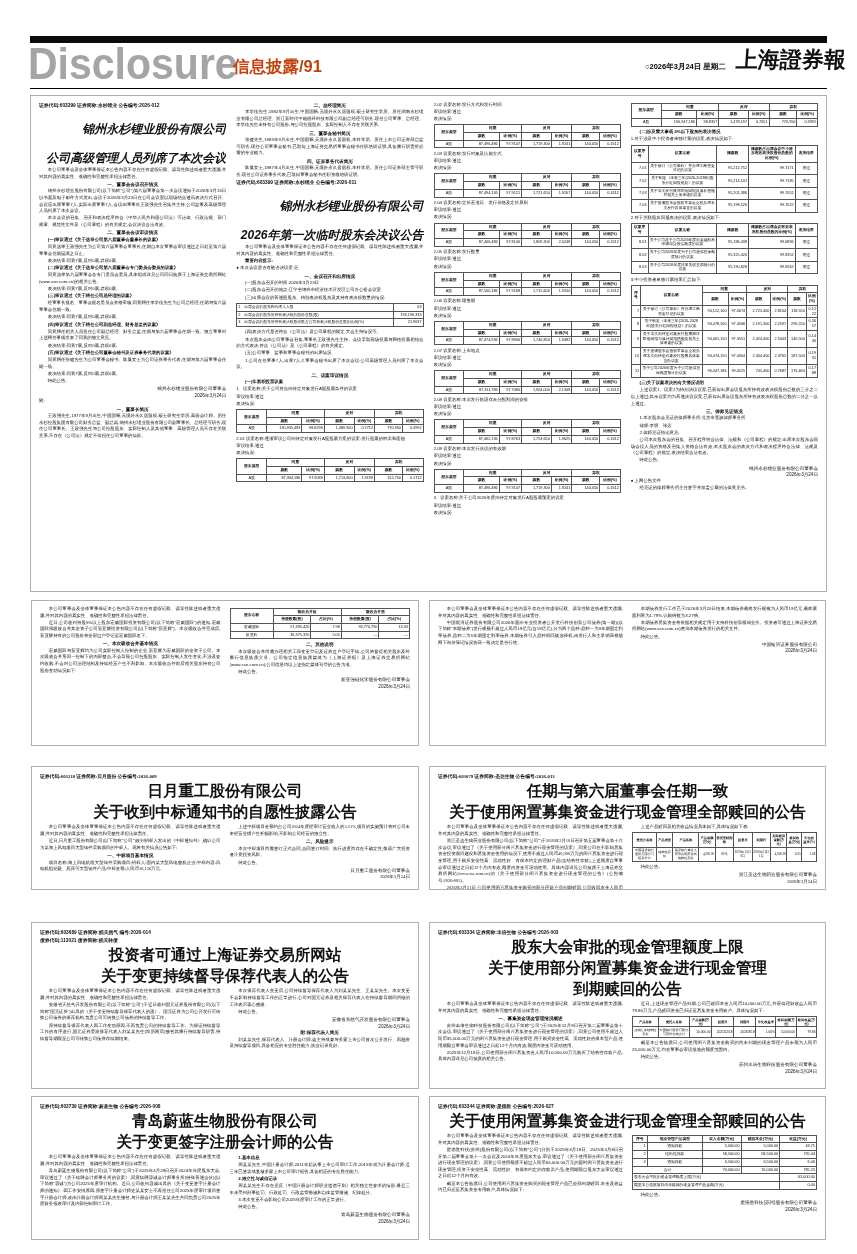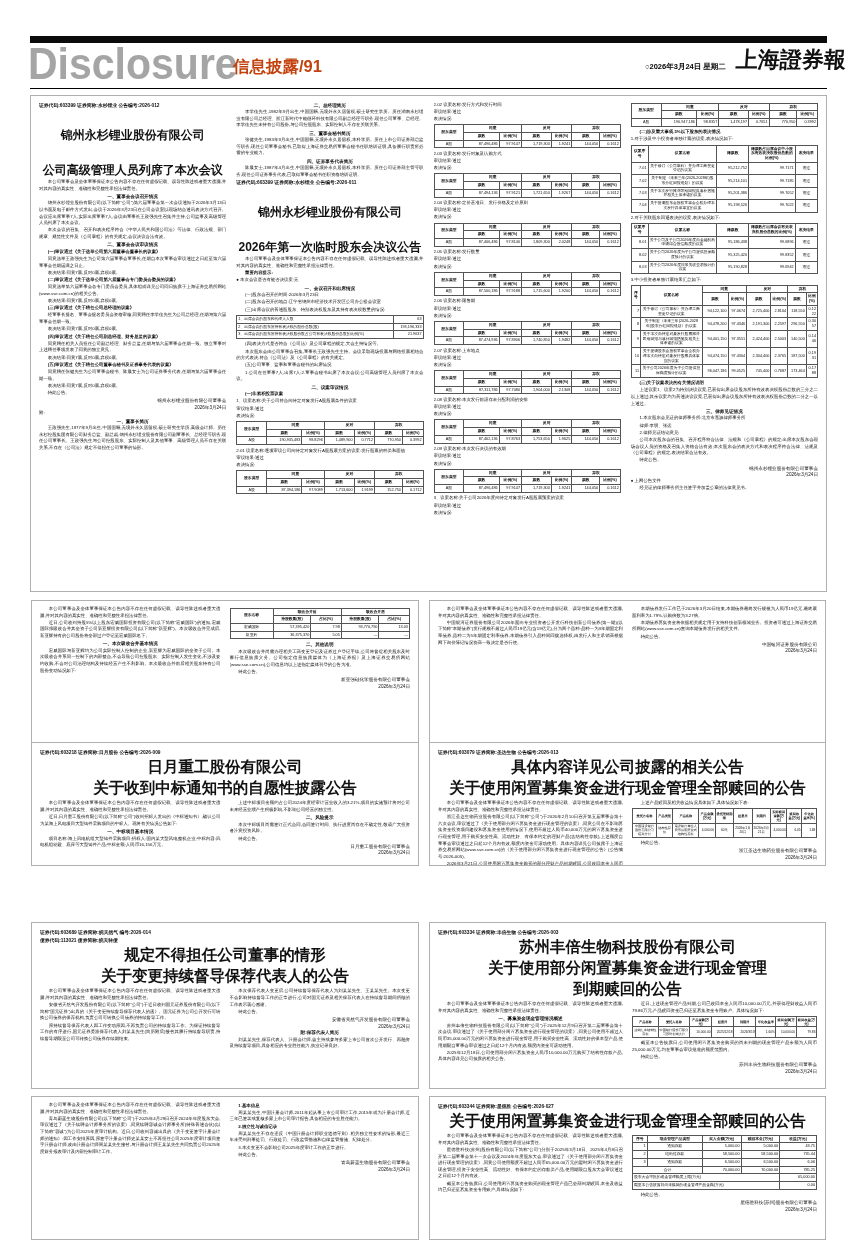--- a/index.html
+++ b/index.html
@@ -21,7 +21,7 @@
   .c{flex:1;min-width:0;overflow:hidden;}
   
   .code{font-size:4.8px;font-weight:700;margin:1px 0 2px;white-space:nowrap;overflow:hidden;}
-  .tt-sm{font-size:12px;font-weight:700;text-align:center;line-height:1.25;margin:20px 0 1px;}
+  .tt-sm{font-size:12px;font-weight:700;text-align:right;line-height:1.25;margin:14px 0 1px;font-style:italic;}
   .tt-lg{font-size:15.5px;font-weight:700;text-align:center;line-height:1.3;margin:1px 0;}
   .para{font-size:4.4px;line-height:1.5;text-indent:2em;text-align:justify;margin:0 0 0.6px;}
   .pnorm{font-size:4.4px;line-height:1.5;text-align:left;margin:0.6px 0;}

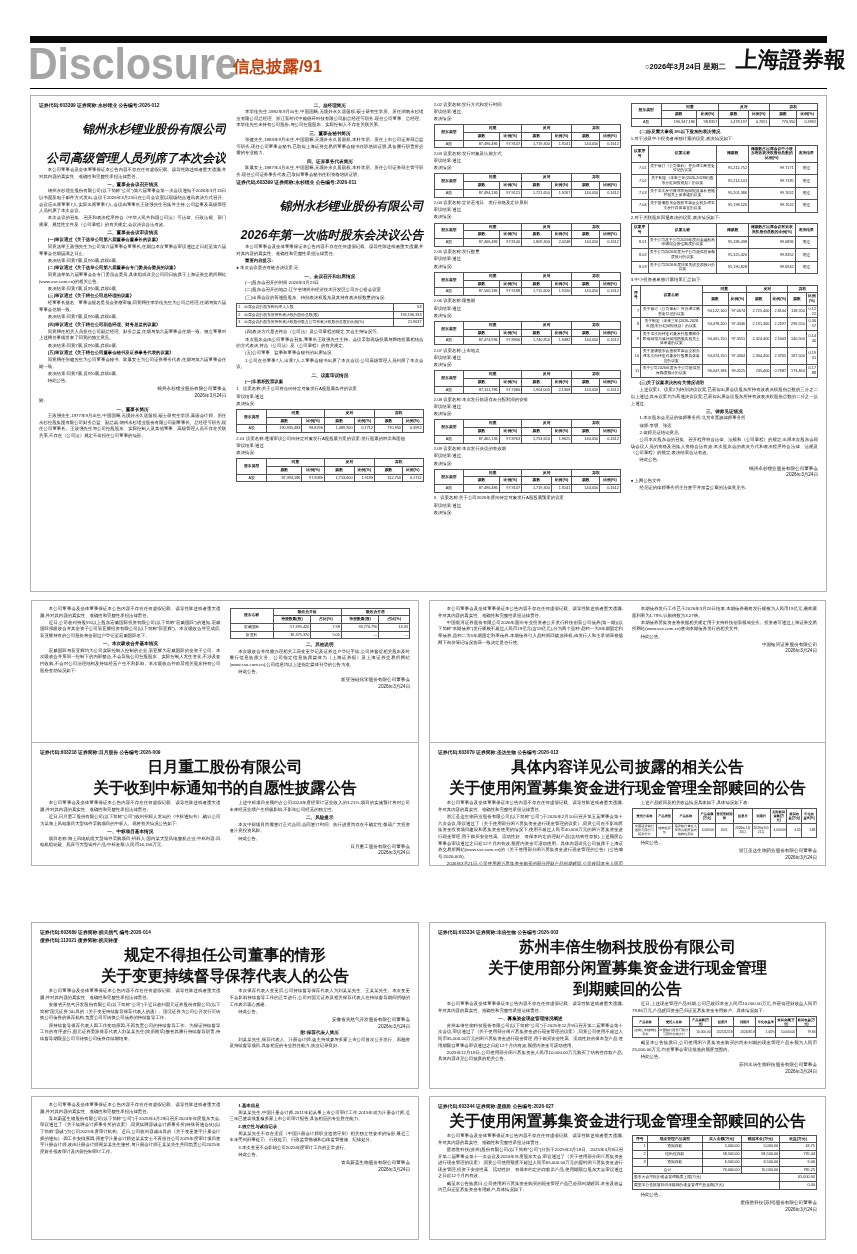--- a/index.html
+++ b/index.html
@@ -15,7 +15,7 @@
   .box{position:absolute;border:1px solid #b0b0b0;background:#fff;box-sizing:border-box;padding:5px 8px;overflow:hidden;}
   .top{left:30px;top:95px;width:797px;height:497px;}
   .top .cols{display:flex;gap:10px;height:100%;}
-  .r2{top:600px;height:146px;} .r3{top:742px;height:124px;} .r4{top:922px;height:167px;} .r5{top:1096px;height:144px;}
+  .r2{top:600px;height:146px;} .r3{top:766px;height:124px;font-family:Liberation Serif, serif;} .r4{top:922px;height:167px;} .r5{top:1096px;height:144px;}
   .bl{left:31px;width:388px;} .br{left:429px;width:397px;}
   .cols{display:flex;gap:9px;}
   .c{flex:1;min-width:0;overflow:hidden;}

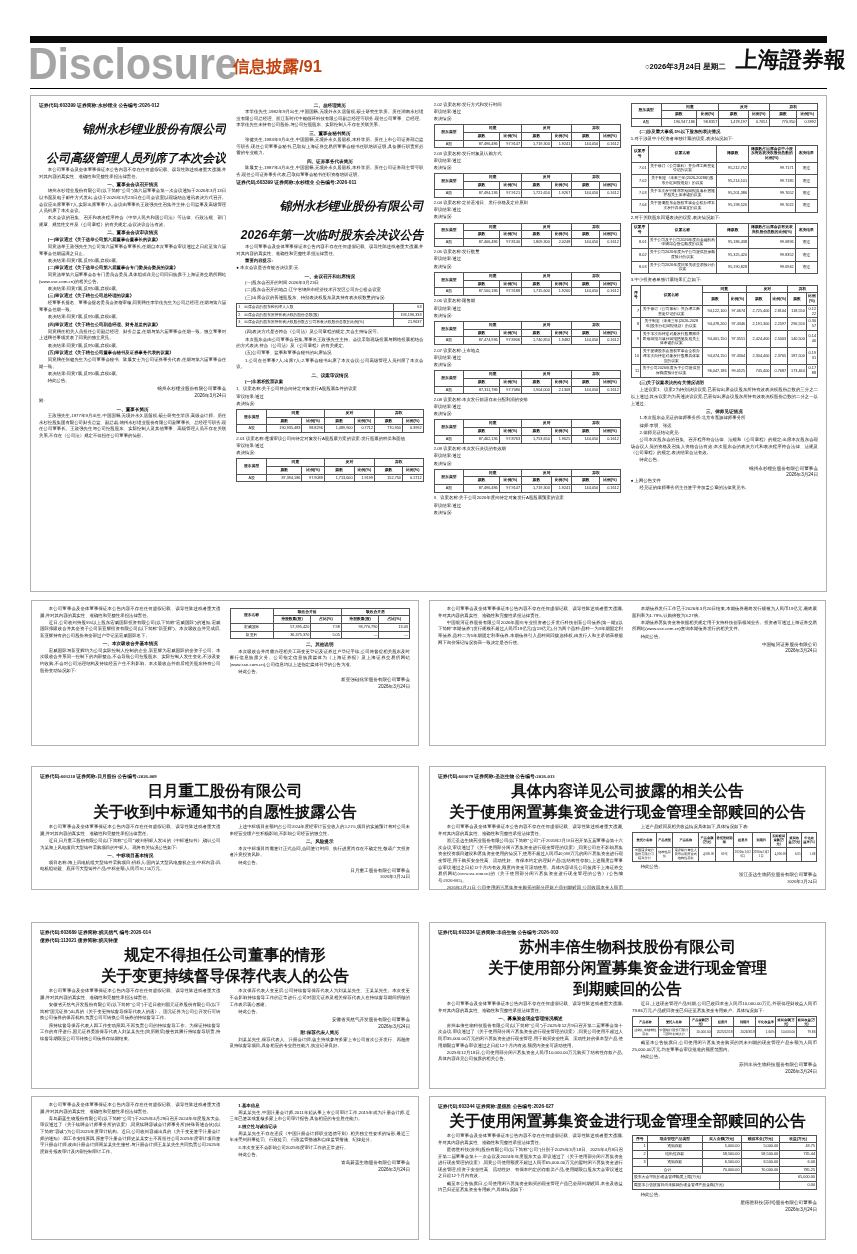--- a/index.html
+++ b/index.html
@@ -865,7 +865,7 @@
   <section class="box r3 br">
       <div class="arthead">
         <div class="code">证券代码:603079    证券简称:圣达生物    公告编号:2026-013</div>
-        <div class="tt-lg">具体内容详见公司披露的相关公告</div>
+        <div class="tt-lg">任期与第六届董事会任期一致</div>
         <div class="tt-lg">关于使用闲置募集资金进行现金管理全部赎回的公告</div>
       </div>
       <div class="cols">

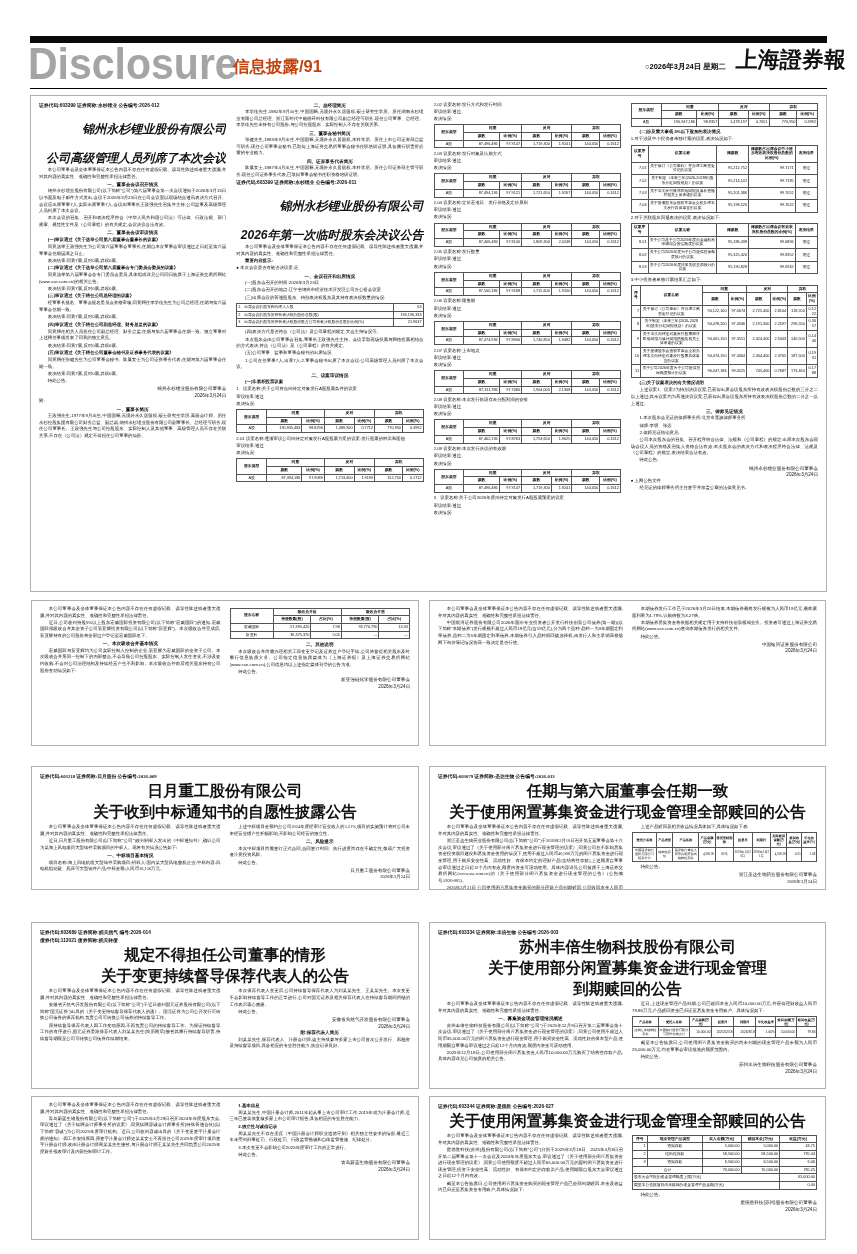--- a/index.html
+++ b/index.html
@@ -928,7 +928,7 @@
       <div class="arthead">
         <div class="code">证券代码:603689    证券简称:皖天然气    编号:2026-014</div>
         <div class="code">债券代码:113021    债券简称:皖天转债</div>
-        <div class="tt-lg">规定不得担任公司董事的情形</div>
+        <div class="tt-lg">投资者可通过上海证券交易所网站</div>
         <div class="tt-lg">关于变更持续督导保荐代表人的公告</div>
       </div>
       <div class="cols">

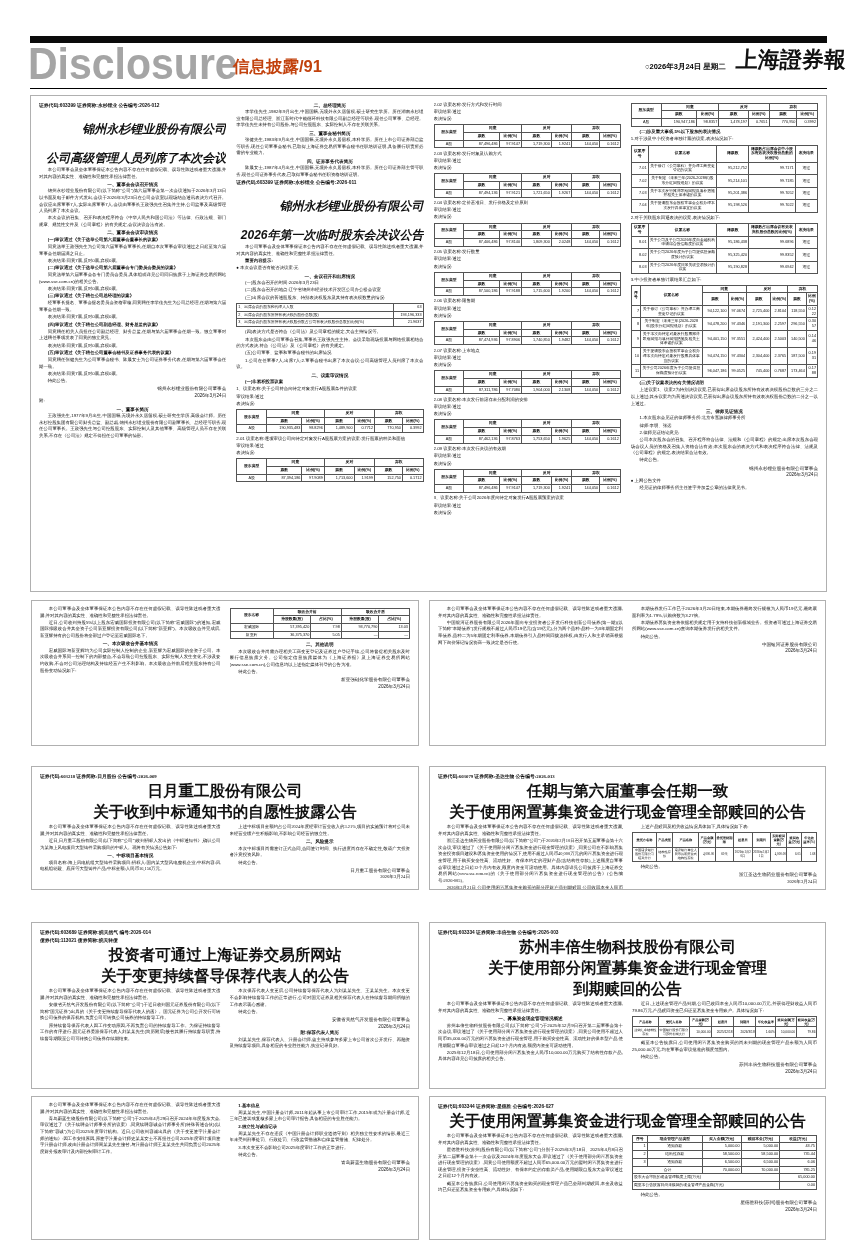--- a/index.html
+++ b/index.html
@@ -950,7 +950,7 @@
   <section class="box r4 br">
       <div class="arthead">
         <div class="code">证券代码:603334    证券简称:丰倍生物    公告编号:2026-003</div>
-        <div class="tt-lg">苏州丰倍生物科技股份有限公司</div>
+        <div class="tt-lg">股东大会审批的现金管理额度上限</div>
         <div class="tt-lg">关于使用部分闲置募集资金进行现金管理</div>
         <div class="tt-lg">到期赎回的公告</div>
       </div>

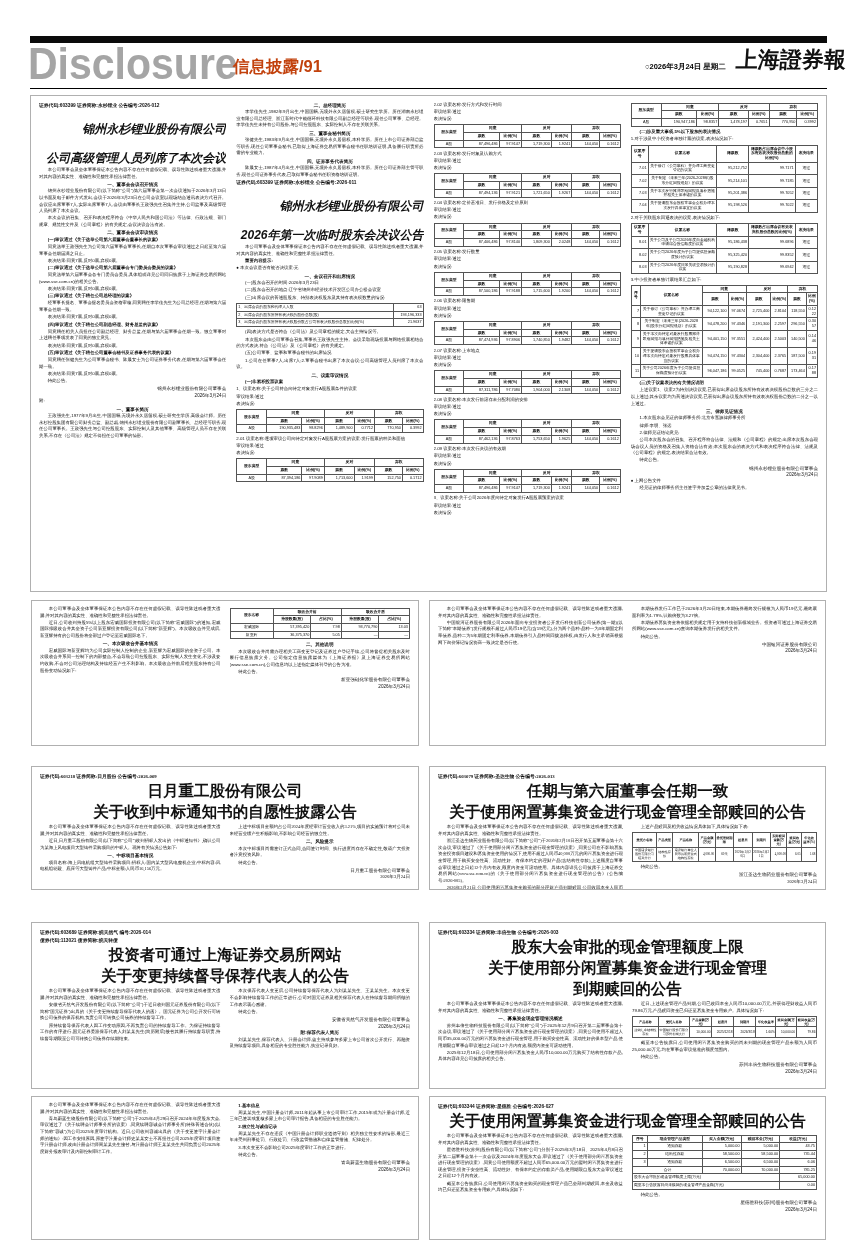--- a/index.html
+++ b/index.html
@@ -1007,6 +1007,11 @@
       </div>
     </section>
   <section class="box r5 bl">
+      <div class="arthead">
+        <div class="code">证券代码:603739    证券简称:蔚蓝生物    公告编号:2026-008</div>
+        <div class="tt-lg">青岛蔚蓝生物股份有限公司</div>
+        <div class="tt-lg">关于变更签字注册会计师的公告</div>
+      </div>
       <div class="cols">
         <div class="c">
           <div class="para">本公司董事会及全体董事保证本公告内容不存在任何虚假记载、误导性陈述或者重大遗漏,并对其内容的真实性、准确性和完整性承担法律责任。</div>

